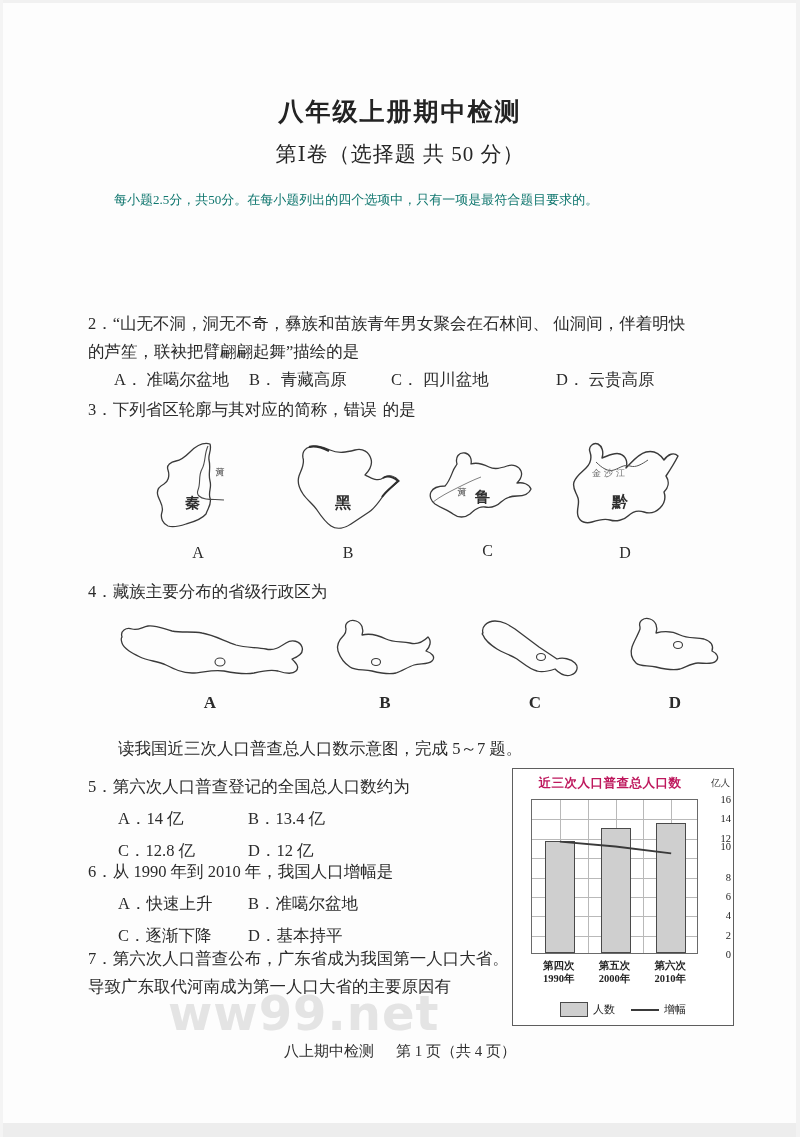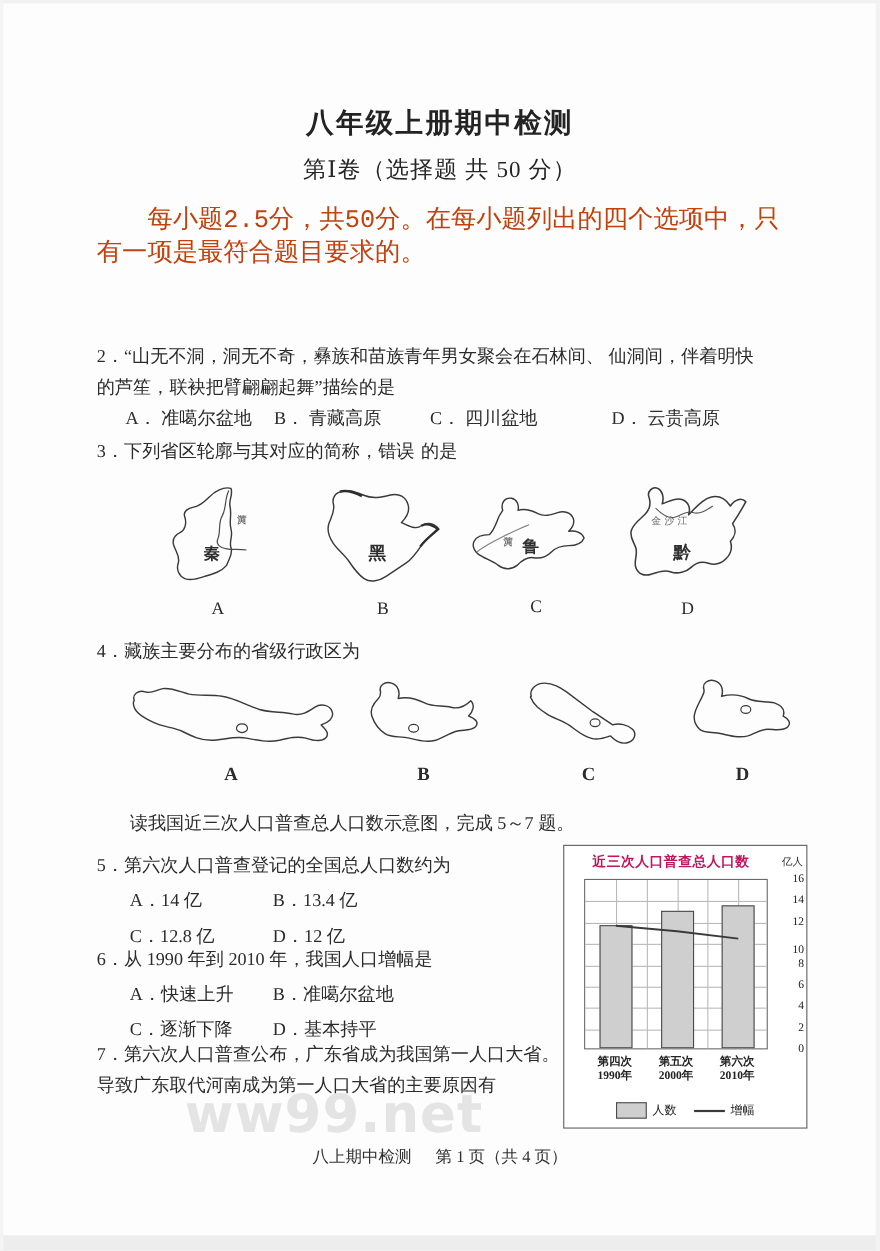--- a/index.html
+++ b/index.html
@@ -56,10 +56,9 @@
   }
   .instruction{
     position:absolute;left:88px;top:185px;width:630px;
-    font-size:23px;line-height:30px;
+    font-size:13px;line-height:30px;
     text-indent:2em;
-    color:#c2410c;
-    font-family:Liberation Mono, monospace;
+    color:#0f766e;
   }
 
   

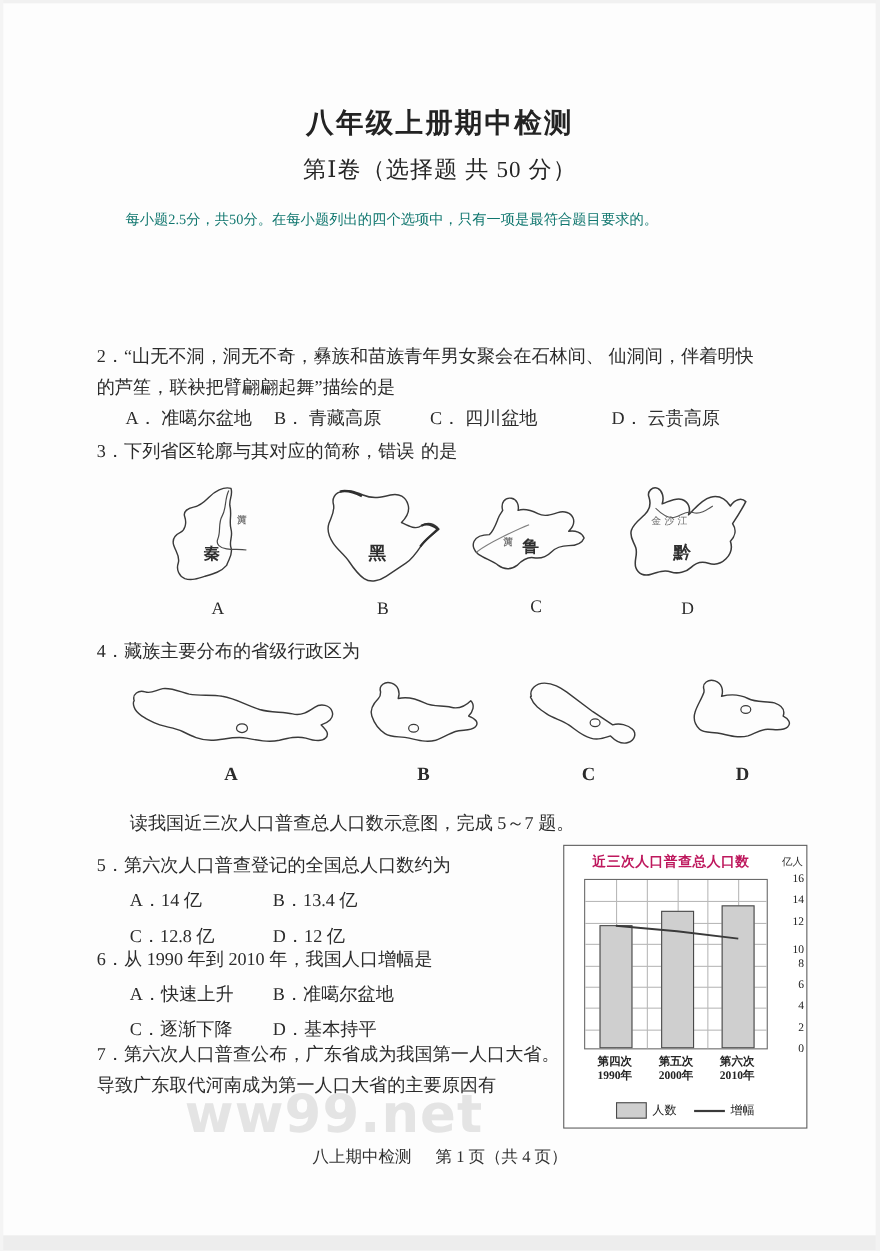--- a/index.html
+++ b/index.html
@@ -337,7 +337,7 @@
           <div class="ytick" style="top: 146.25px;">4</div>
           <div class="ytick" style="top: 126.875px;">6</div>
           <div class="ytick" style="top: 107.5px;">8</div>
-          <div class="ytick" style="top: 95px;">10</div>
+          <div class="ytick" style="top: 77px;">10</div>
           <div class="ytick" style="top: 68.75px;">12</div>
           <div class="ytick" style="top: 49.375px;">14</div>
           <div class="ytick" style="top: 30px;">16</div>

